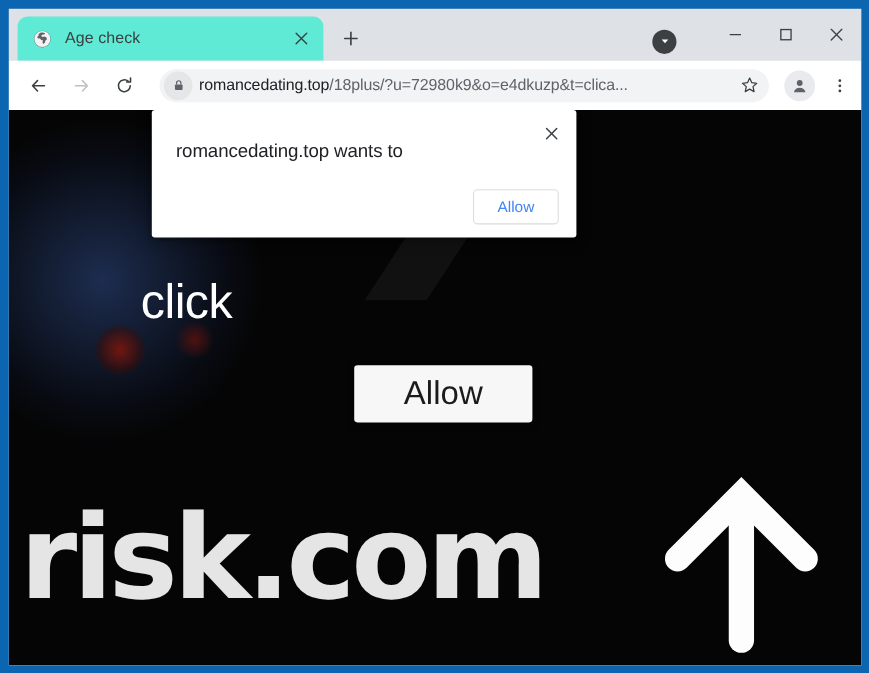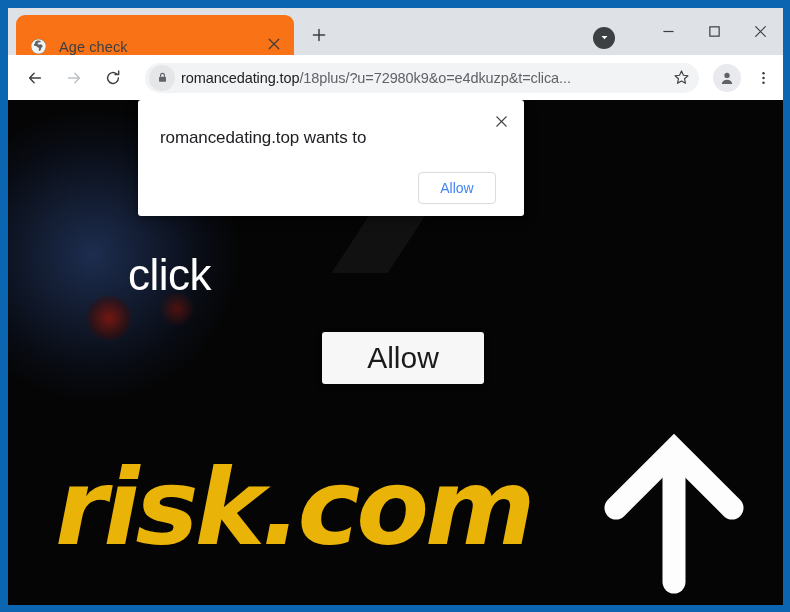--- a/index.html
+++ b/index.html
@@ -43,10 +43,10 @@
     margin-left: 8px;
     width: 278px;
     height: 40px;
-    background: #f97316;
+    background: #5eead4;
     border-radius: 9px 9px 0 0;
     display: flex;
-    align-items: flex-end;
+    align-items: center;
     padding: 0 9px 0 14px;
     cursor: default;
   }

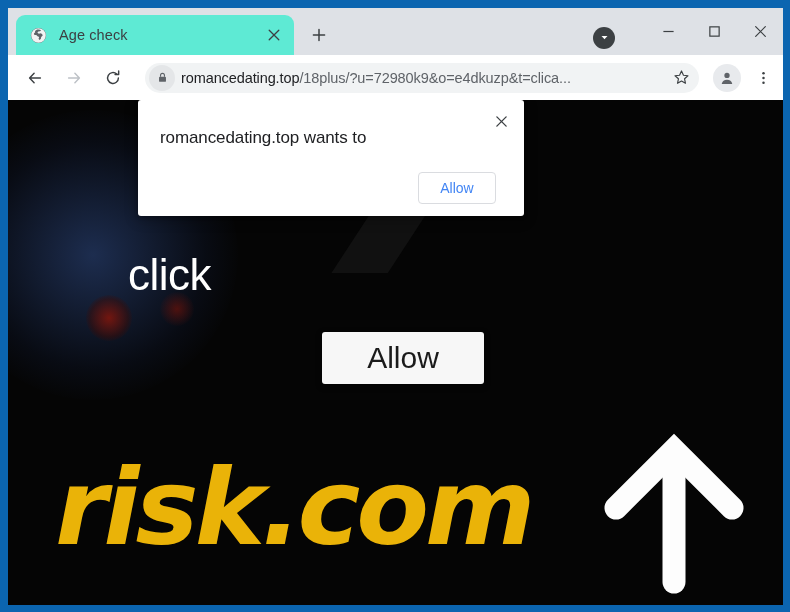--- a/index.html
+++ b/index.html
@@ -278,7 +278,7 @@
     background: #ffffff;
     border-radius: 3px;
     box-shadow: 0 3px 14px rgba(0,0,0,.30), 0 1px 4px rgba(0,0,0,.22);
-    padding: 16px 28px 12px 22px;
+    padding: 16px 16px 12px 22px;
     z-index: 40;
   }
 

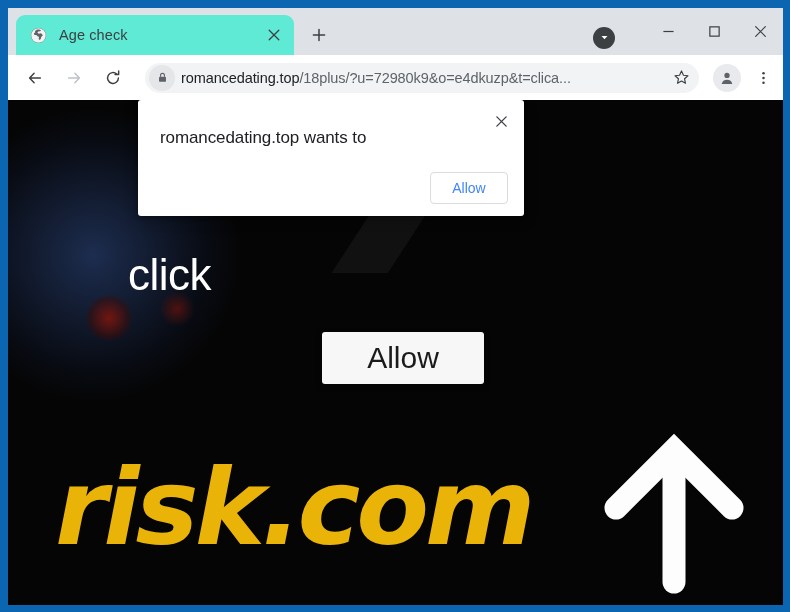--- a/index.html
+++ b/index.html
@@ -229,12 +229,10 @@
     left: 10px; top: 355px;
     font-family: "DejaVu Sans", sans-serif;
     font-weight: 700;
-    font-style: italic;
     font-size: 106px;
-    color: #eab308;
+    color: #e5e5e5;
     letter-spacing: -4px;
     line-height: 1;
-    margin-left: 37px;
   }
 
   

